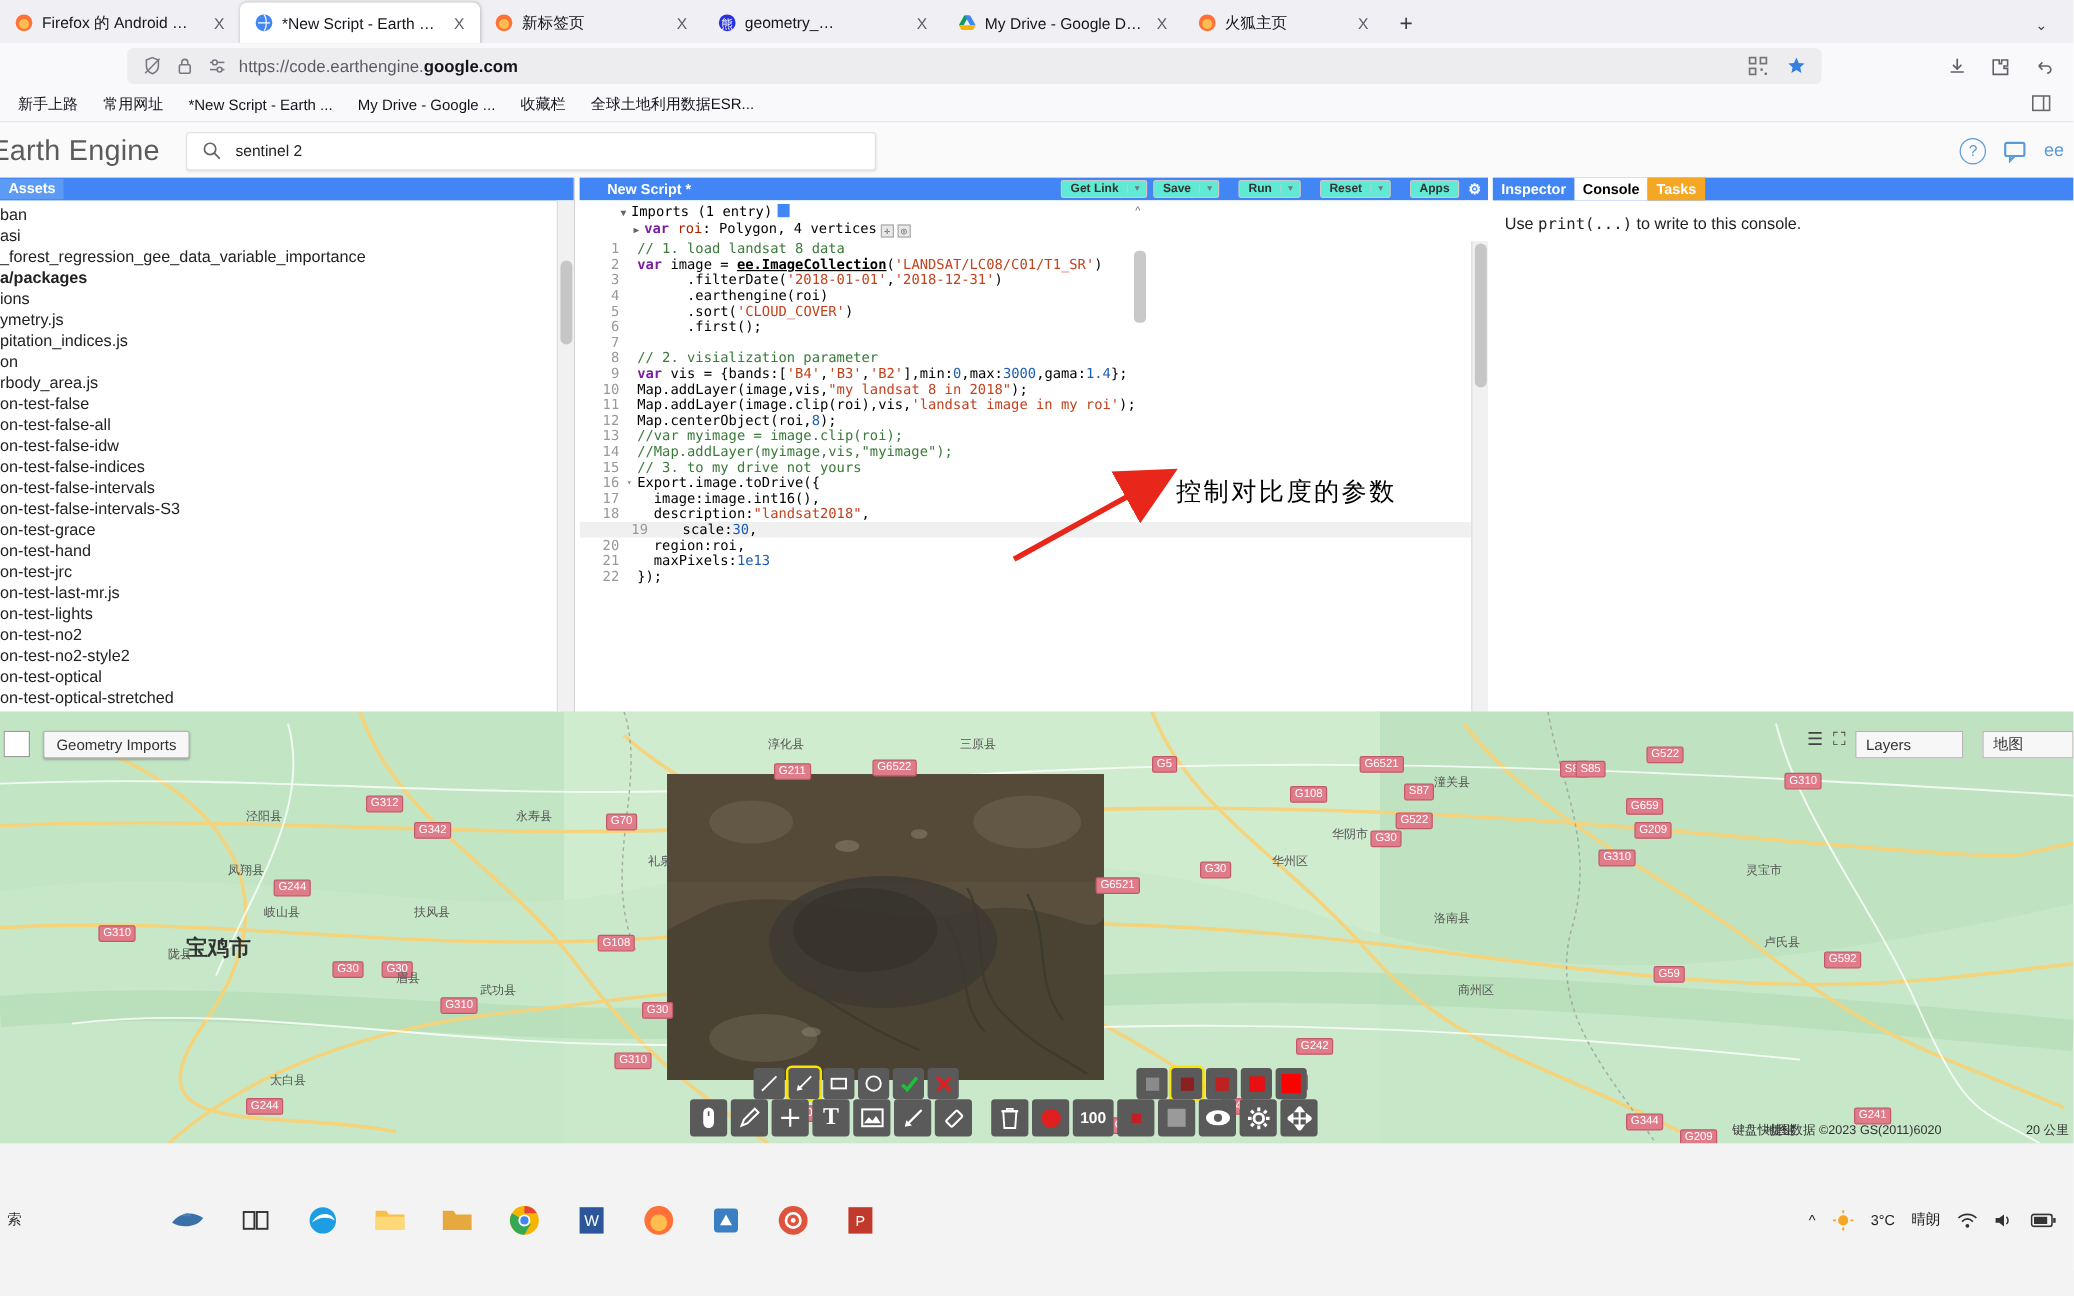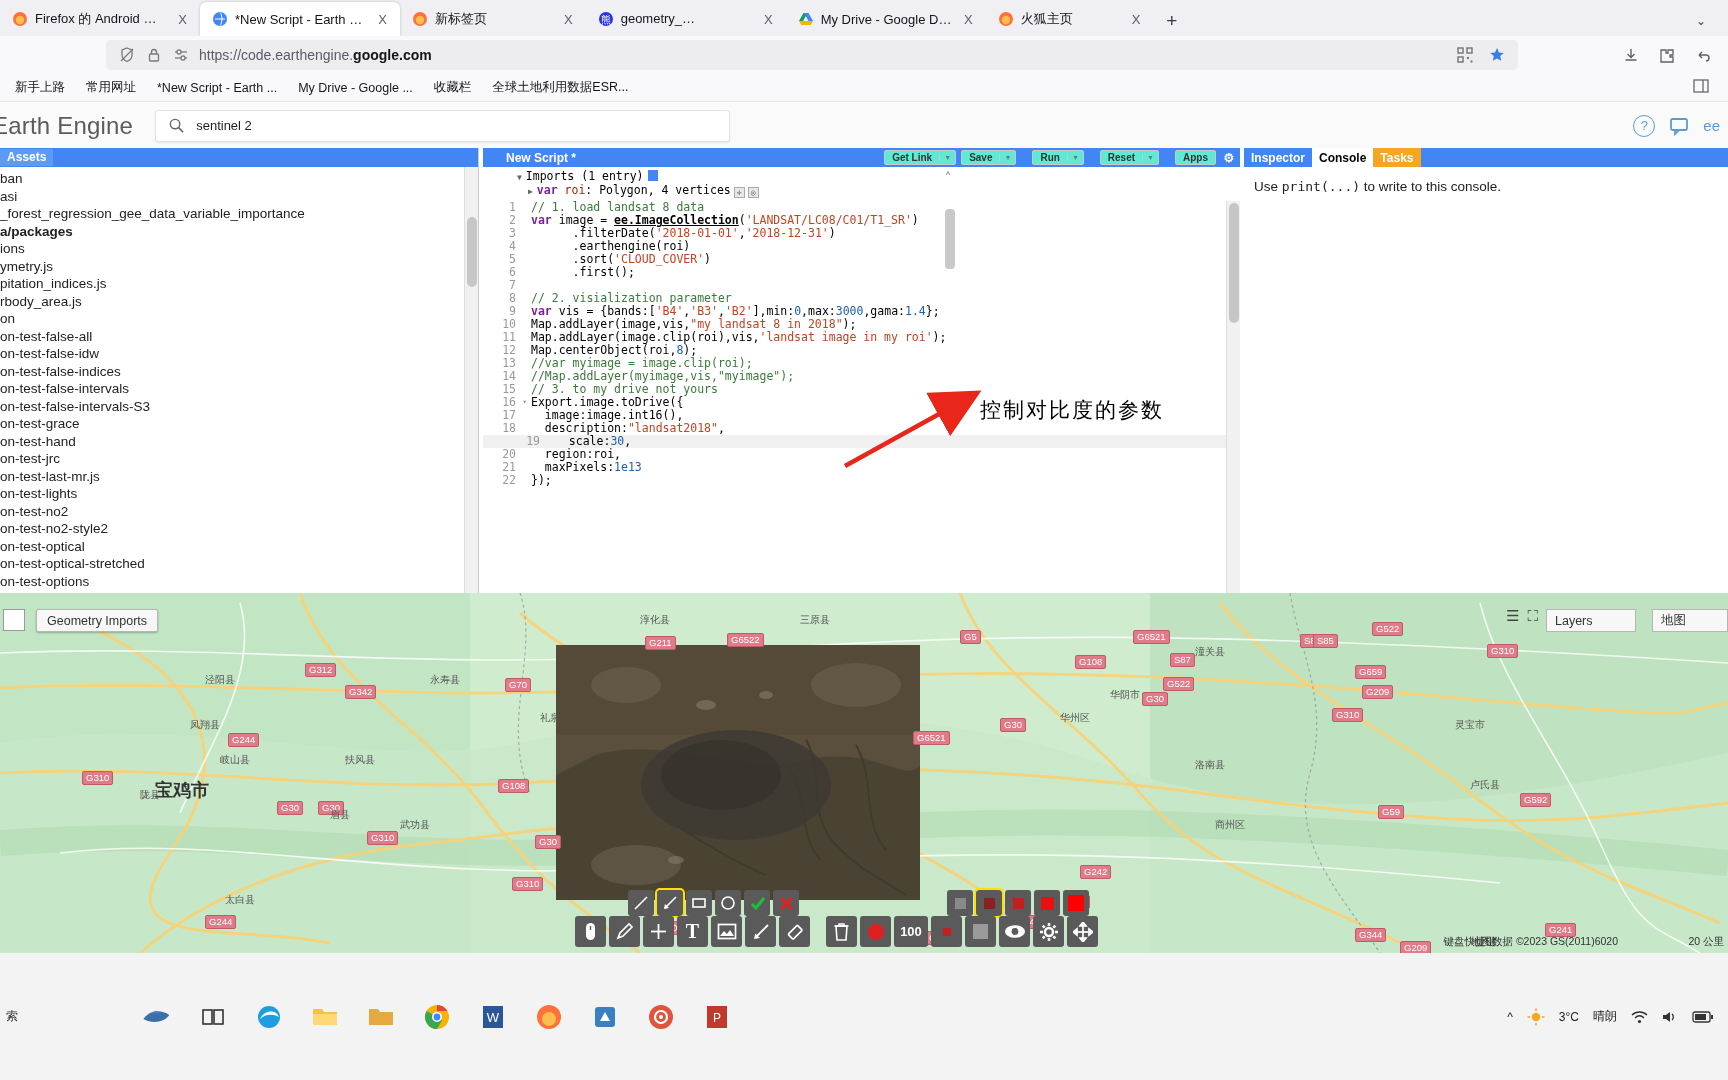--- a/index.html
+++ b/index.html
@@ -364,8 +364,8 @@
           <div class="asset">ions</div>
           <div class="asset">ymetry.js</div>
           <div class="asset">pitation_indices.js</div>
+          <div class="asset">on</div>
           <div class="asset">rbody_area.js</div>
-          <div class="asset">on</div>
           <div class="asset">on-test-false-all</div>
           <div class="asset">on-test-false-idw</div>
           <div class="asset">on-test-false-indices</div>

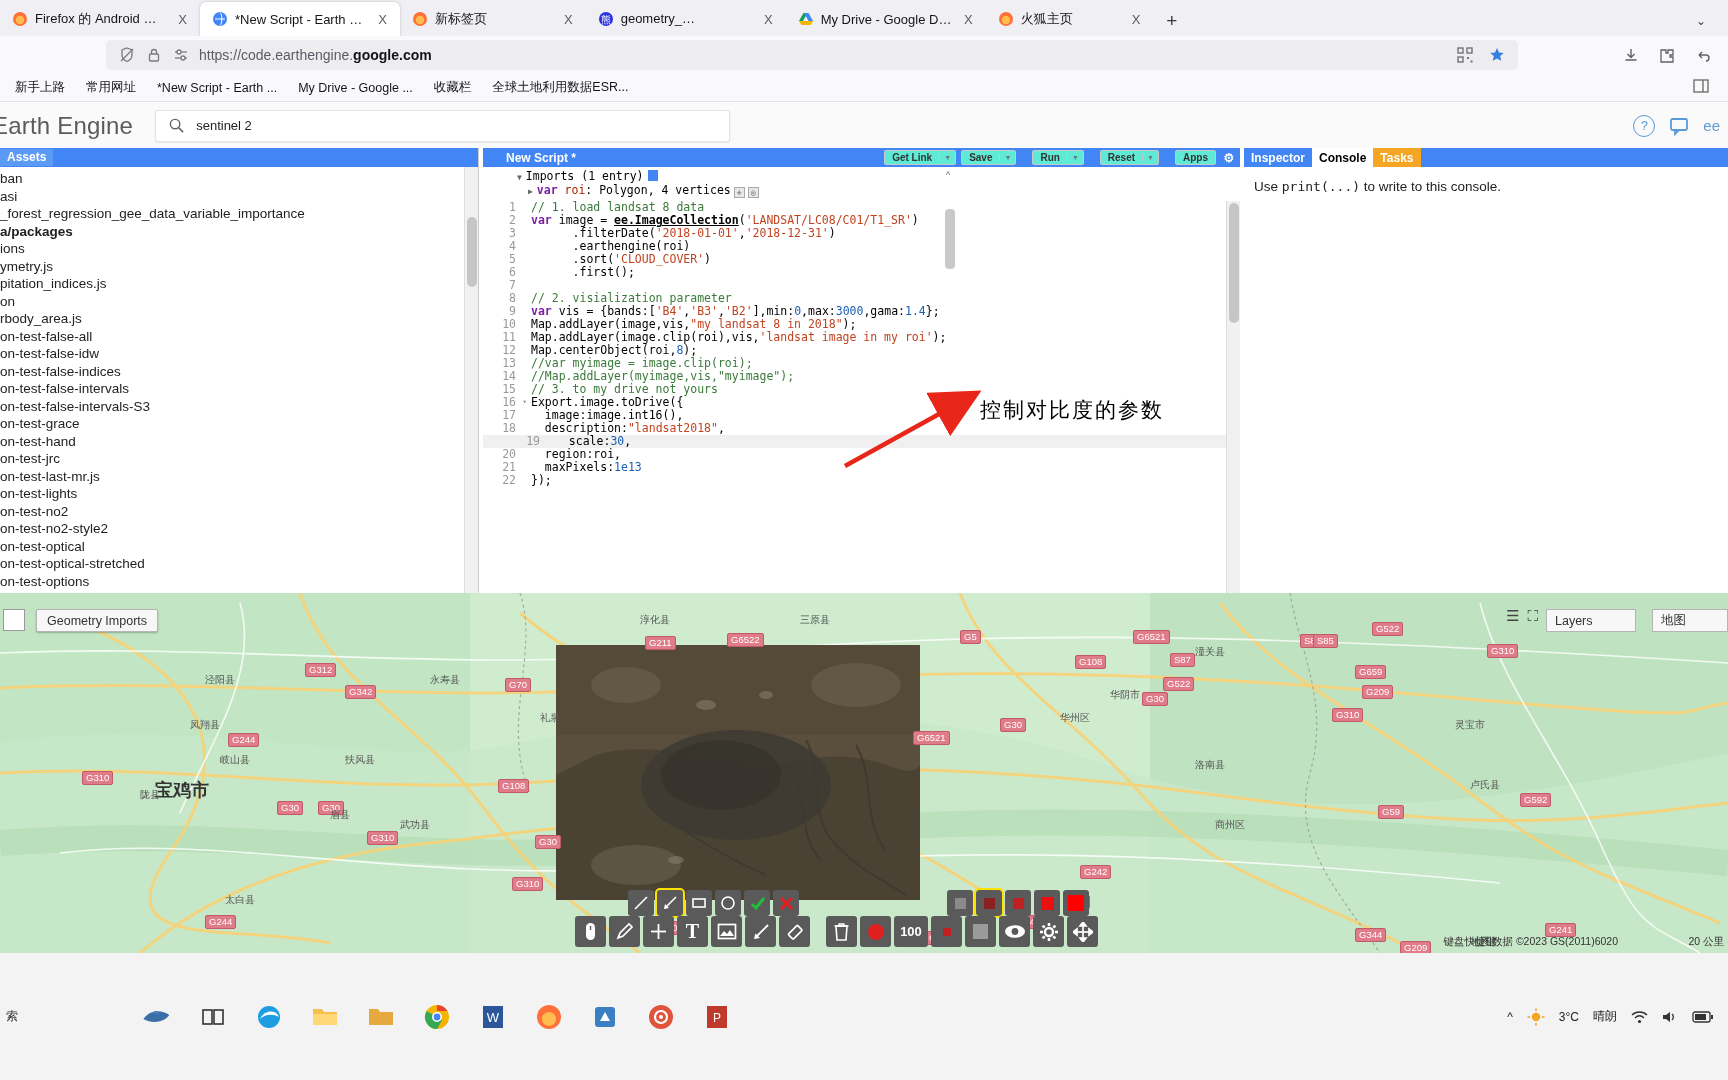--- a/index.html
+++ b/index.html
@@ -366,6 +366,7 @@
           <div class="asset">pitation_indices.js</div>
           <div class="asset">on</div>
           <div class="asset">rbody_area.js</div>
+          <div class="asset">on-test-false</div>
           <div class="asset">on-test-false-all</div>
           <div class="asset">on-test-false-idw</div>
           <div class="asset">on-test-false-indices</div>

